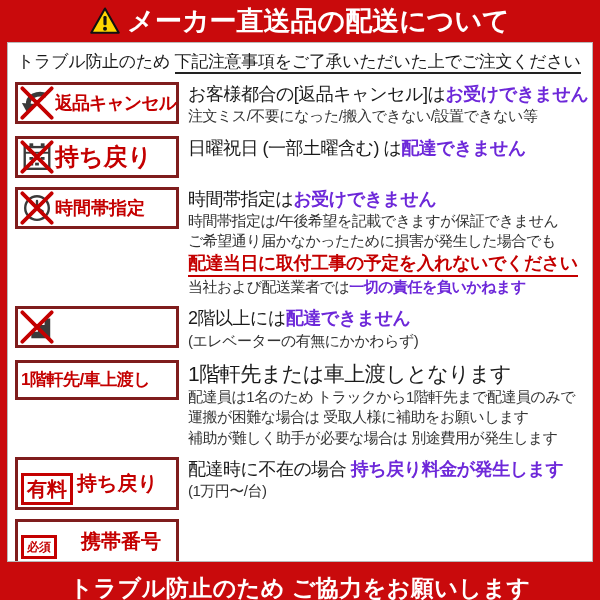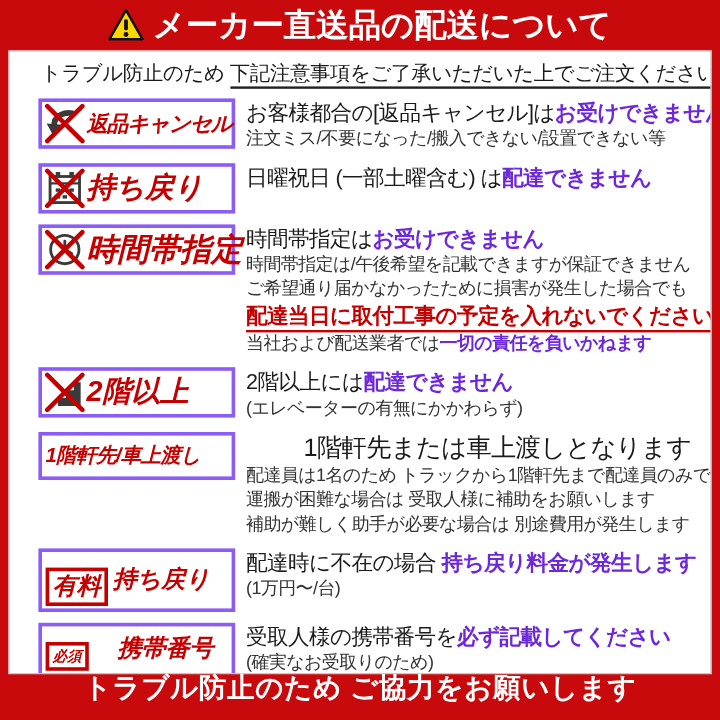--- a/index.html
+++ b/index.html
@@ -21,7 +21,7 @@
   
   .panel{
     flex:1 1 auto;margin:0 7px;background:#ffffff;border:1px solid #b9b9b9;
-    padding:4px 8px 2px 24px;box-sizing:border-box;overflow:hidden;
+    padding:4px 8px 2px 7px;box-sizing:border-box;overflow:hidden;
   }
   .subtitle{
     font-size:17px;color:#1a1a1a;margin:3px 0 9px 2px;white-space:nowrap;letter-spacing:-0.3px;

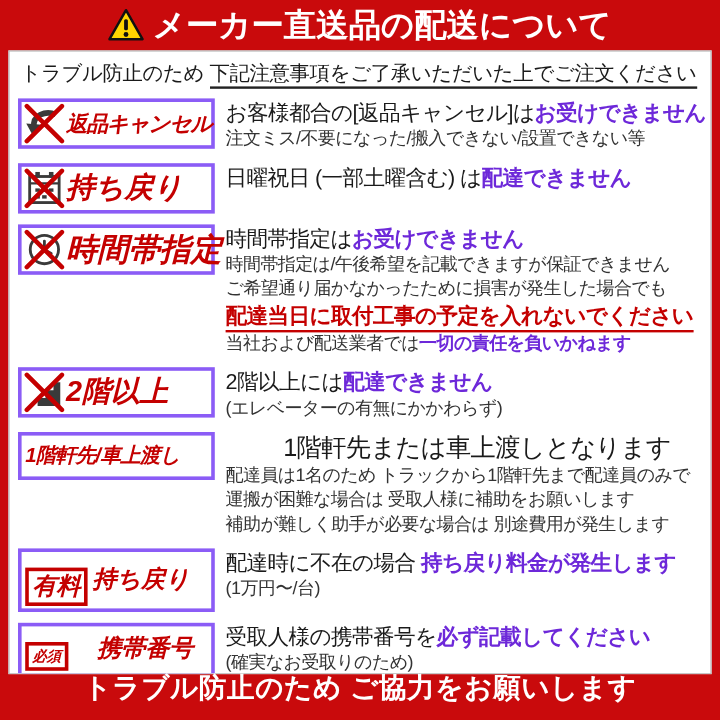--- a/index.html
+++ b/index.html
@@ -30,8 +30,8 @@
   
   .section{display:flex;align-items:flex-start;gap:9px;margin-bottom:9px;}
   .label-box{
-    flex:0 0 164px;width:164px;box-sizing:border-box;border:3px solid #8b5cf6;background:#fff;
-    display:flex;align-items:center;justify-content:flex-start;min-height:40px;padding:1px 2px;font-style:italic;
+    flex:0 0 164px;width:164px;box-sizing:border-box;border:3px solid #7f1d1d;background:#fff;
+    display:flex;align-items:center;justify-content:flex-start;min-height:40px;padding:1px 2px;
   }
   .label-box .icon{width:34px;height:34px;flex:0 0 34px;display:inline-block;}
   .label-box .icon svg{width:34px;height:34px;display:block;}

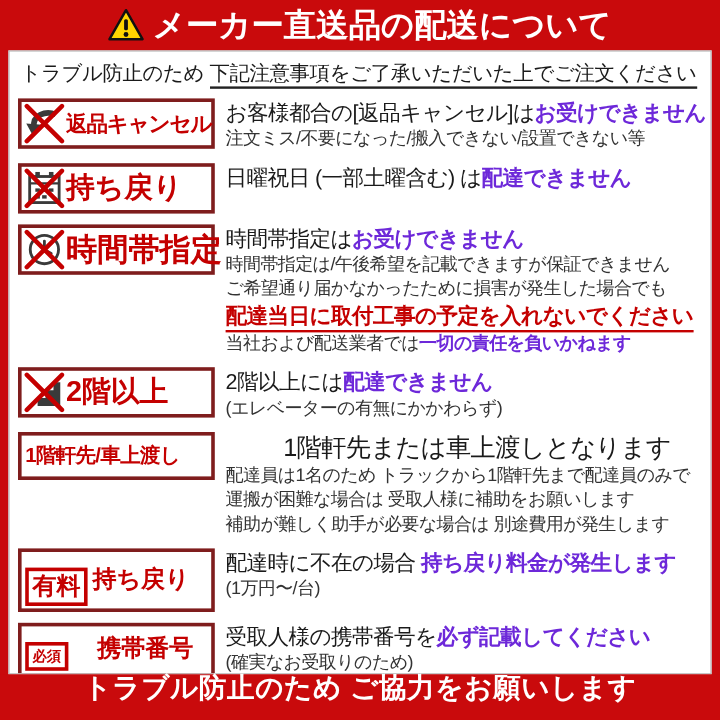--- a/index.html
+++ b/index.html
@@ -122,7 +122,7 @@
                 <path d="M2.5 2.5 L33.5 33.5 M33.5 2.5 L2.5 33.5" stroke="#c40000" stroke-width="4" stroke-linecap="round"></path>
               </svg>
             </span>
-            <span class="label-text" style="font-size: 26px;">時間帯指定</span>
+            <span class="label-text" style="font-size: 18px;">時間帯指定</span>
           </div>
           <div class="lines">
             <div class="line primary"><span class="seg">時間帯指定は</span><span class="seg red">お受けできません</span></div>

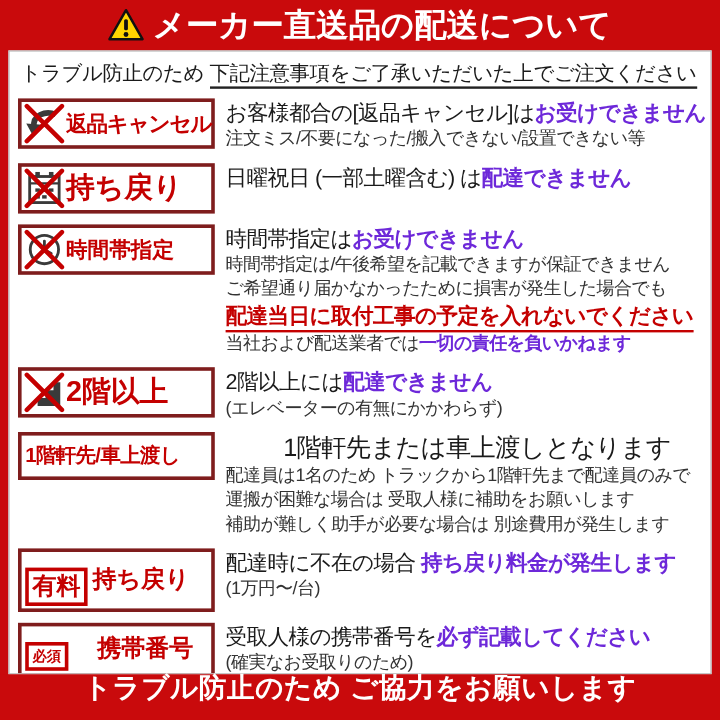--- a/index.html
+++ b/index.html
@@ -140,7 +140,6 @@
                 <path d="M2.5 2.5 L33.5 33.5 M33.5 2.5 L2.5 33.5" stroke="#c40000" stroke-width="4" stroke-linecap="round"></path>
               </svg>
             </span>
-            <span class="label-text" style="font-size: 24px;">2階以上</span>
           </div>
           <div class="lines">
             <div class="line primary"><span class="seg">2階以上には</span><span class="seg red">配達できません</span></div>

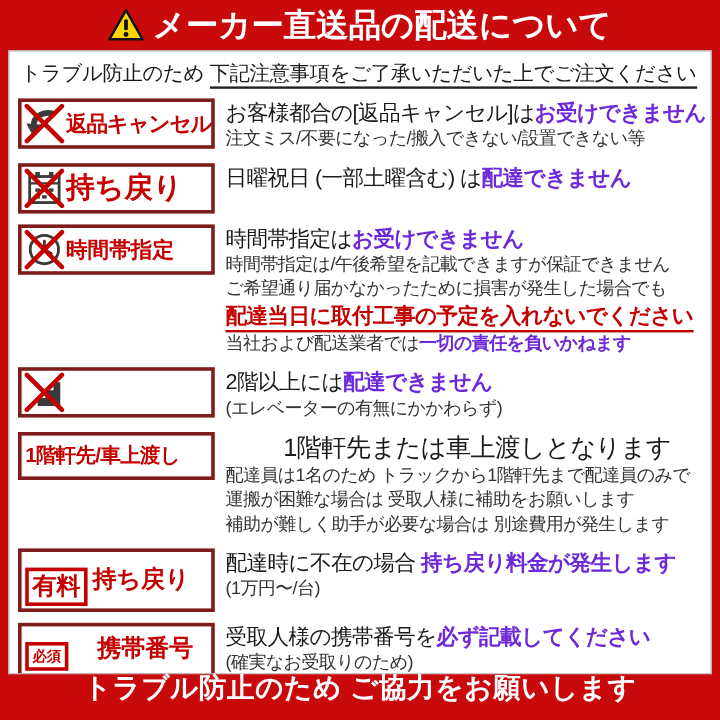--- a/index.html
+++ b/index.html
@@ -44,7 +44,7 @@
   .line{white-space:nowrap;letter-spacing:-0.5px;}
   .line.primary{font-size:18px;color:#1a1a1a;line-height:1.3;}
   .line.secondary{font-size:15px;color:#333333;line-height:1.35;}
-  .line.large{font-size:21px;color:#1a1a1a;line-height:1.25;margin-left:48px;}
+  .line.large{font-size:21px;color:#1a1a1a;line-height:1.25;}
   .seg.red{color:#6d28d9;font-weight:bold;}
   .seg.red-underline{color:#c40000;font-weight:bold;border-bottom:2px solid #c40000;display:inline-block;padding-bottom:0px;}
   

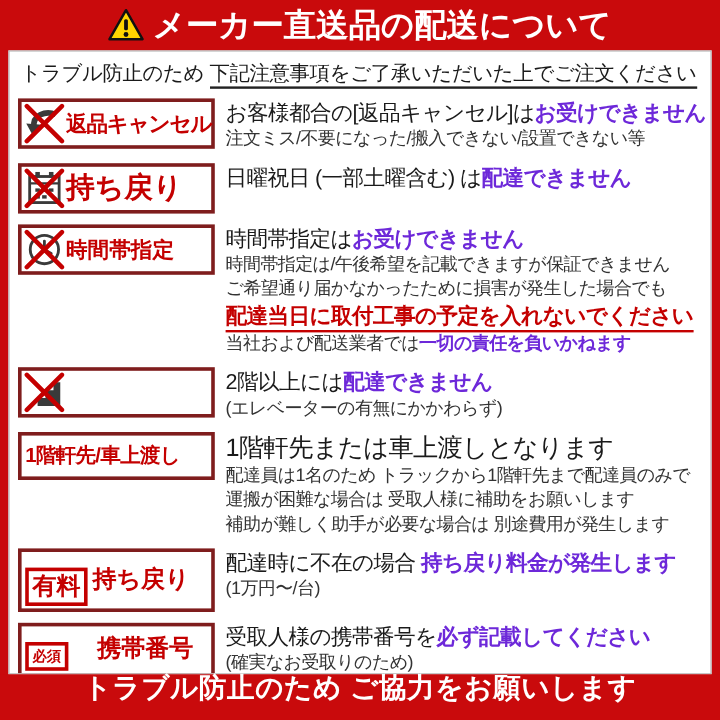--- a/index.html
+++ b/index.html
@@ -172,10 +172,6 @@
             <span class="badge" style="font-size: 12px;">必須</span>
             <span class="label-text" style="font-size: 20px; margin-left: 20px;">携帯番号</span>
           </div>
-          <div class="lines">
-            <div class="line primary"><span class="seg">受取人様の携帯番号を</span><span class="seg red">必ず記載してください</span></div>
-            <div class="line secondary"><span class="seg">(確実なお受取りのため)</span></div>
-          </div>
         </div>
       </div>
   </div>

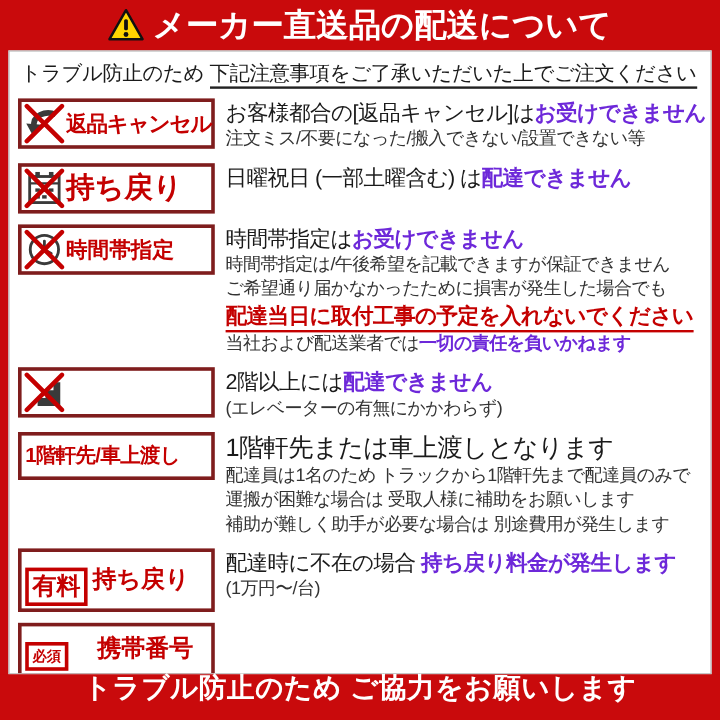--- a/index.html
+++ b/index.html
@@ -49,7 +49,7 @@
   .seg.red-underline{color:#c40000;font-weight:bold;border-bottom:2px solid #c40000;display:inline-block;padding-bottom:0px;}
   
   .footer{
-    height:38px;flex:0 0 38px;display:flex;align-items:flex-start;justify-content:center;
+    height:38px;flex:0 0 38px;display:flex;align-items:flex-end;justify-content:center;
     background:#c90a0c;
   }
   .footer .footer-text{color:#ffffff;font-weight:bold;font-size:23px;letter-spacing:0.5px;line-height:1;}

